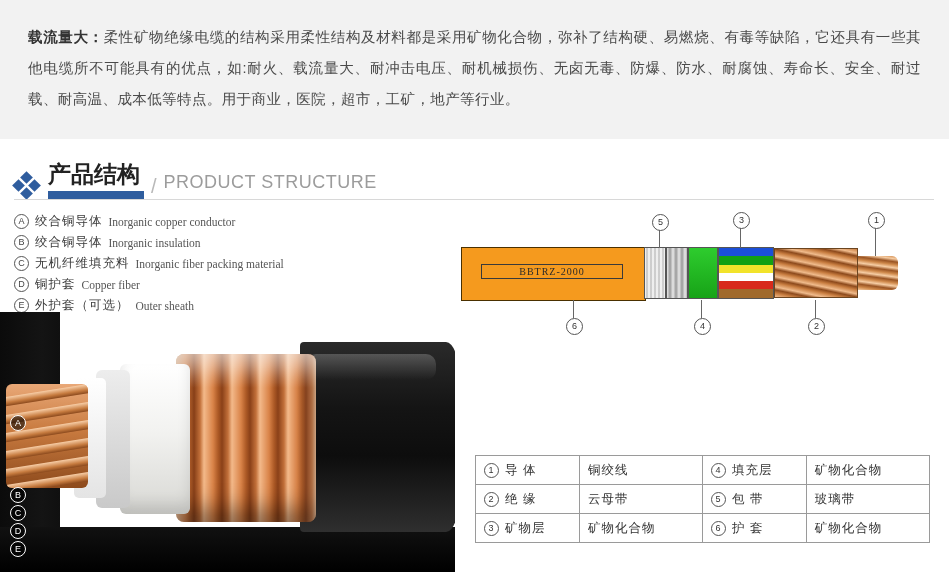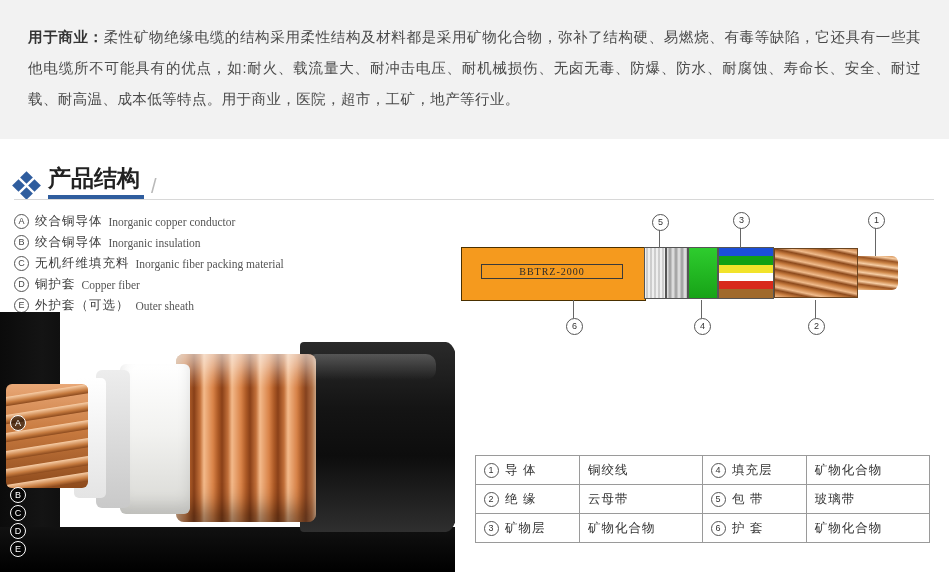--- a/index.html
+++ b/index.html
@@ -397,7 +397,7 @@
 
 <div class="desc-panel">
   <div class="desc-text">
-    <b>用于商业：</b><span>柔性矿物绝缘电缆的结构采用柔性结构及材料都是采用矿物化合物，弥补了结构硬、易燃烧、有毒等缺陷，它还具有一些其他电缆所不可能具有的优点，如:耐火、载流量大、耐冲击电压、耐机械损伤、无卤无毒、防爆、防水、耐腐蚀、寿命长、安全、耐过载、耐高温、成本低等特点。用于商业，医院，超市，工矿，地产等行业。</span>
+    <b>载流量大：</b><span>柔性矿物绝缘电缆的结构采用柔性结构及材料都是采用矿物化合物，弥补了结构硬、易燃烧、有毒等缺陷，它还具有一些其他电缆所不可能具有的优点，如:耐火、载流量大、耐冲击电压、耐机械损伤、无卤无毒、防爆、防水、耐腐蚀、寿命长、安全、耐过载、耐高温、成本低等特点。用于商业，医院，超市，工矿，地产等行业。</span>
   </div>
 </div>
 

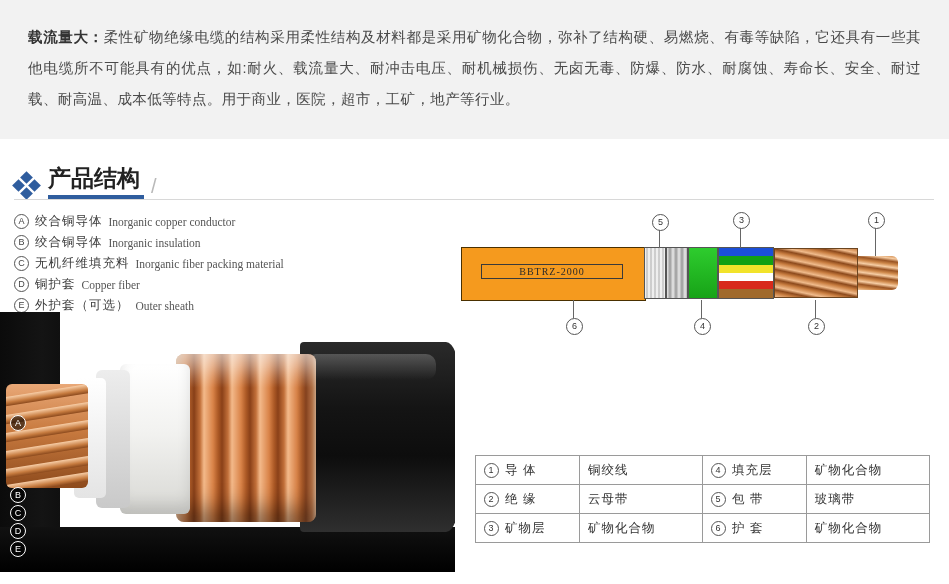--- a/index.html
+++ b/index.html
@@ -67,7 +67,7 @@
     color: #222;
     font-weight: bold;
     line-height: 26px;
-    border-bottom: 4px solid #404040;
+    border-bottom: 8px solid #404040;
     padding: 0 4px 4px 0;
   }
   .sec-sep {

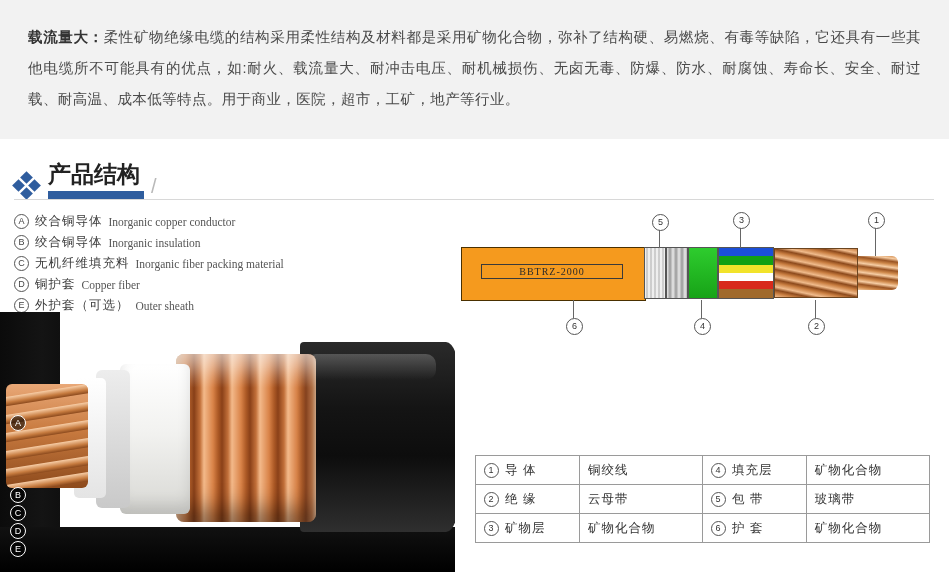--- a/index.html
+++ b/index.html
@@ -410,6 +410,7 @@
   </span>
   <span class="sec-cn" style="border-bottom-color: rgb(47, 93, 158);">产品结构</span>
   <span class="sec-sep">/</span>
+  <span class="sec-en">PRODUCT STRUCTURE</span>
 </div>
 <div class="head-rule"></div>
 

